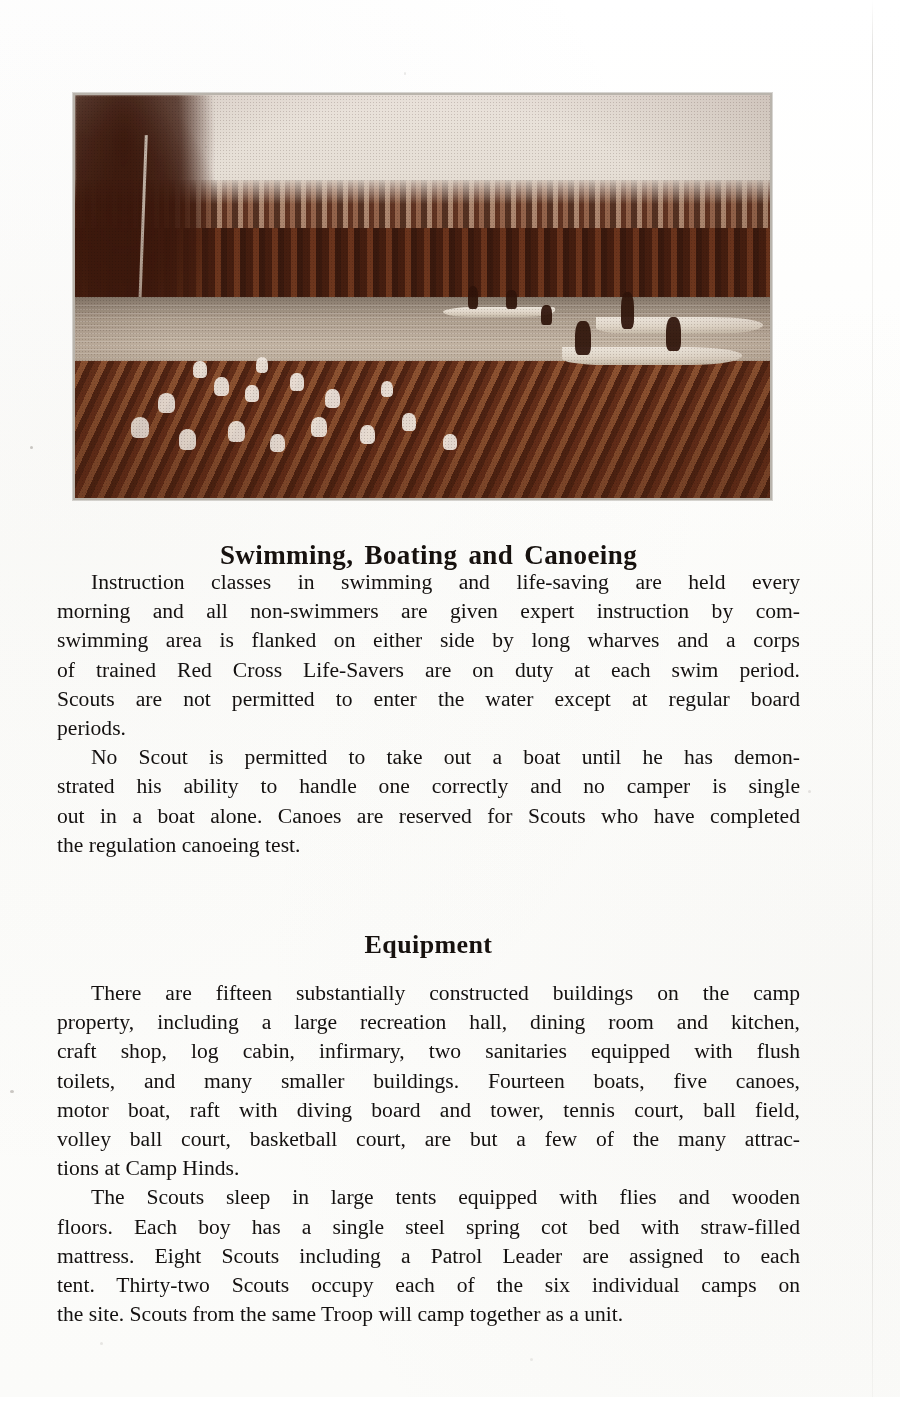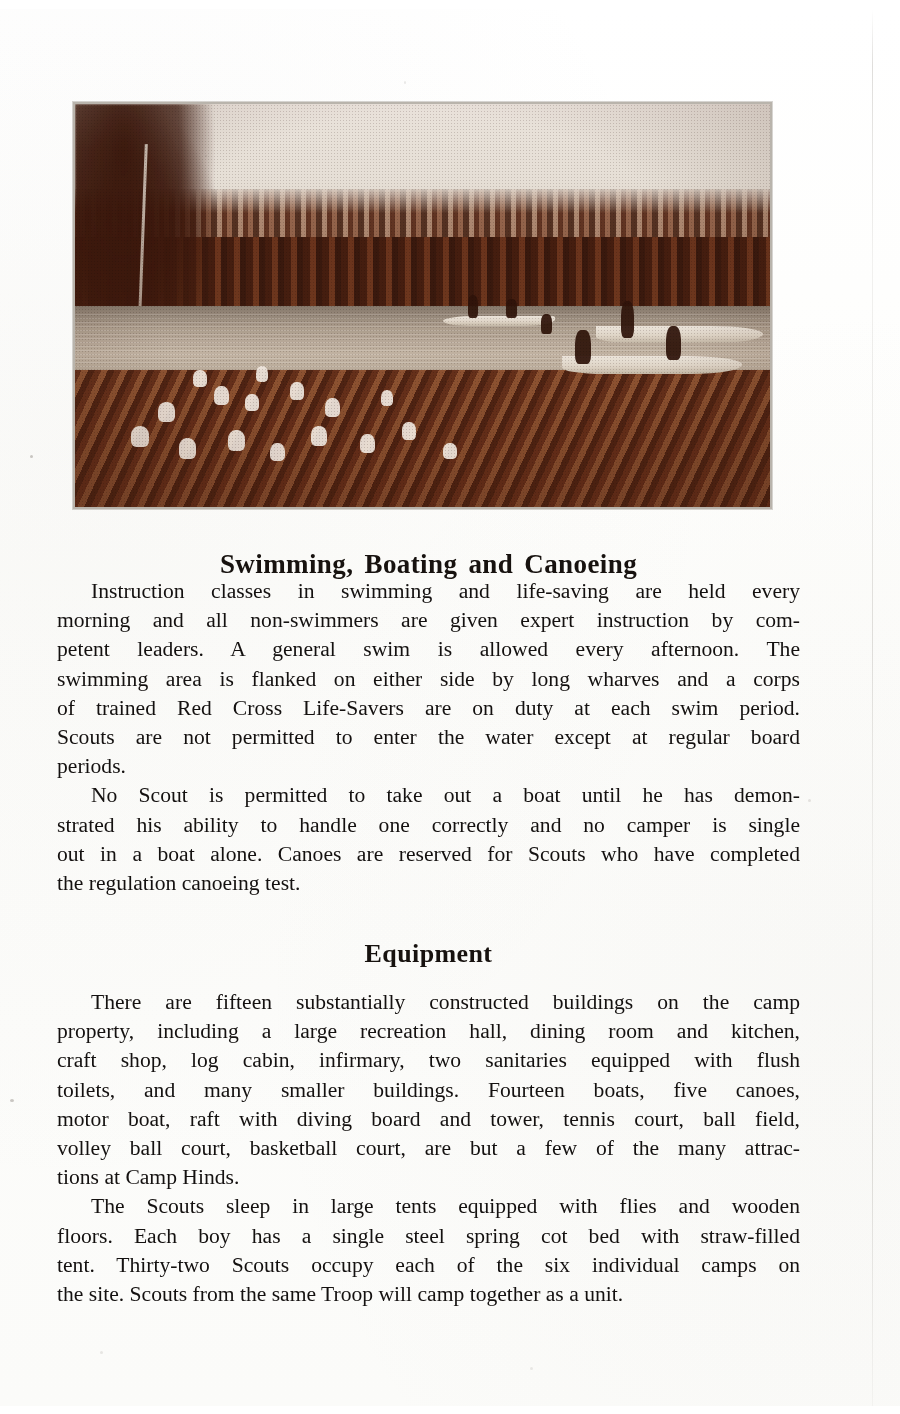--- a/index.html
+++ b/index.html
@@ -17,7 +17,6 @@
     height: 1397px;
     background: #f9a8d4;
     overflow: hidden;
-    margin-top: 9px;
   }
 
   

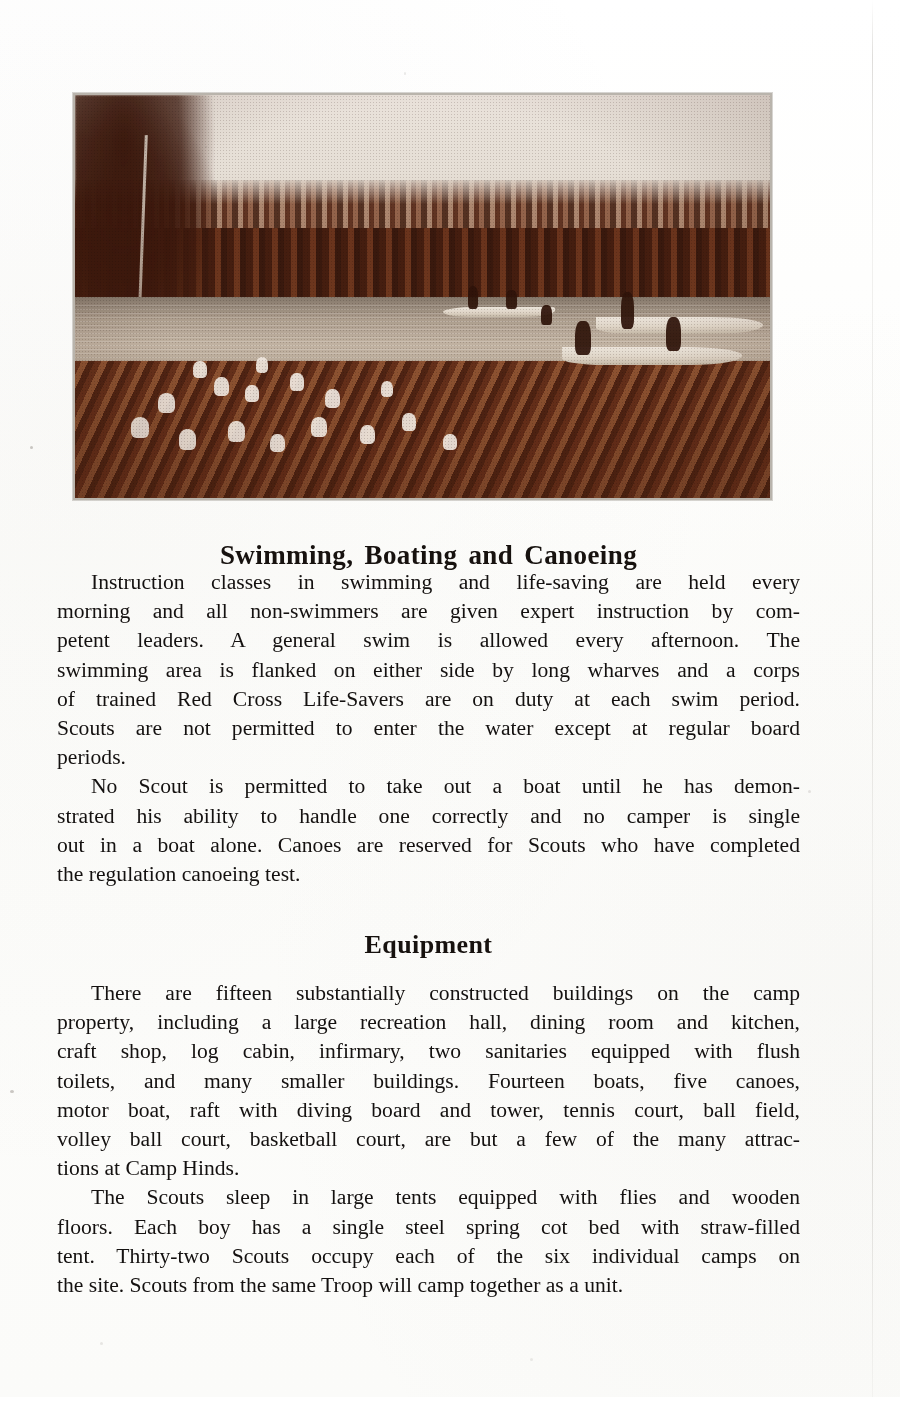--- a/index.html
+++ b/index.html
@@ -281,7 +281,6 @@
   <div class="body-block" id="block-swimming">
     <div class="just-line indent">Instruction classes in swimming and life-saving are held every</div>
     <div class="just-line">morning and all non-swimmers are given expert instruction by com-</div>
-    <div class="just-line">petent leaders. A general swim is allowed every afternoon. The</div>
     <div class="just-line">swimming area is flanked on either side by long wharves and a corps</div>
     <div class="just-line">of trained Red Cross Life-Savers are on duty at each swim period.</div>
     <div class="just-line">Scouts are not permitted to enter the water except at regular board</div>

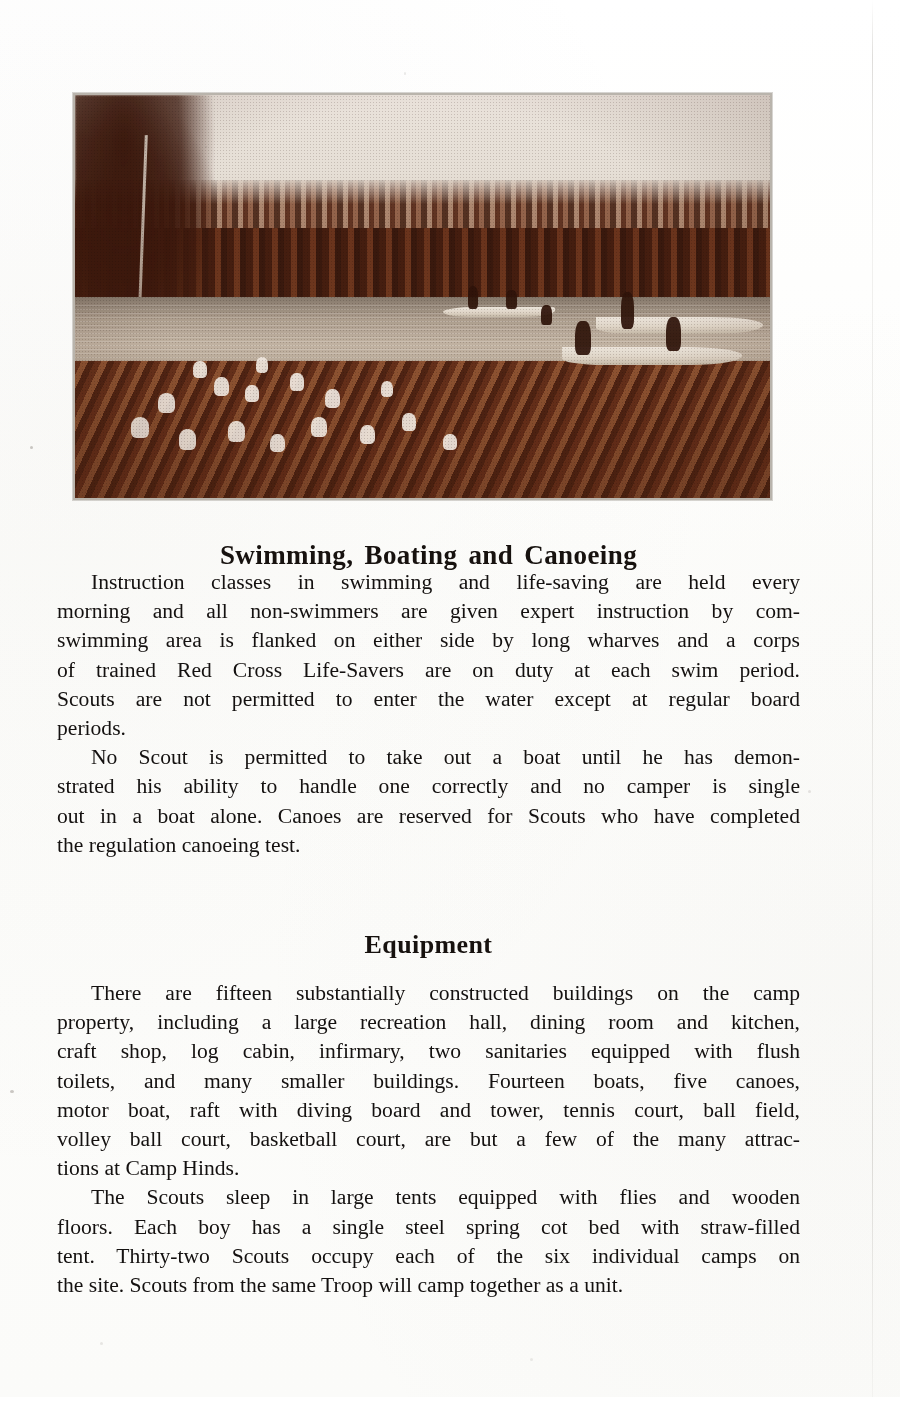--- a/index.html
+++ b/index.html
@@ -305,6 +305,7 @@
 
     <div class="just-line indent">The Scouts sleep in large tents equipped with flies and wooden</div>
     <div class="just-line">floors. Each boy has a single steel spring cot bed with straw-filled</div>
+    <div class="just-line">mattress. Eight Scouts including a Patrol Leader are assigned to each</div>
     <div class="just-line">tent. Thirty-two Scouts occupy each of the six individual camps on</div>
     <div class="just-line nolast">the site. Scouts from the same Troop will camp together as a unit.</div>
   </div>

